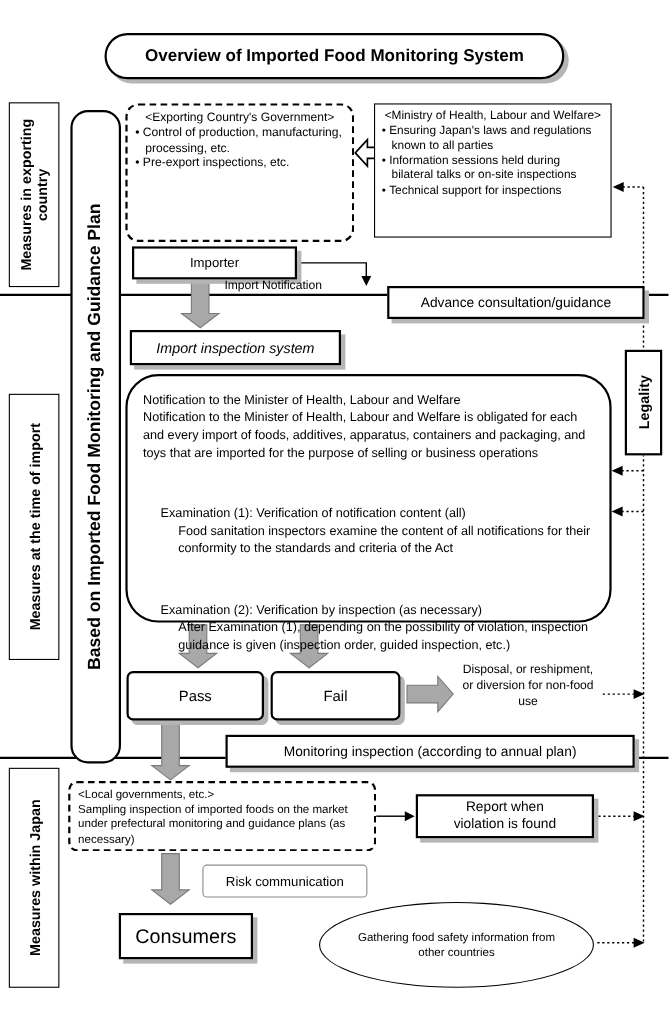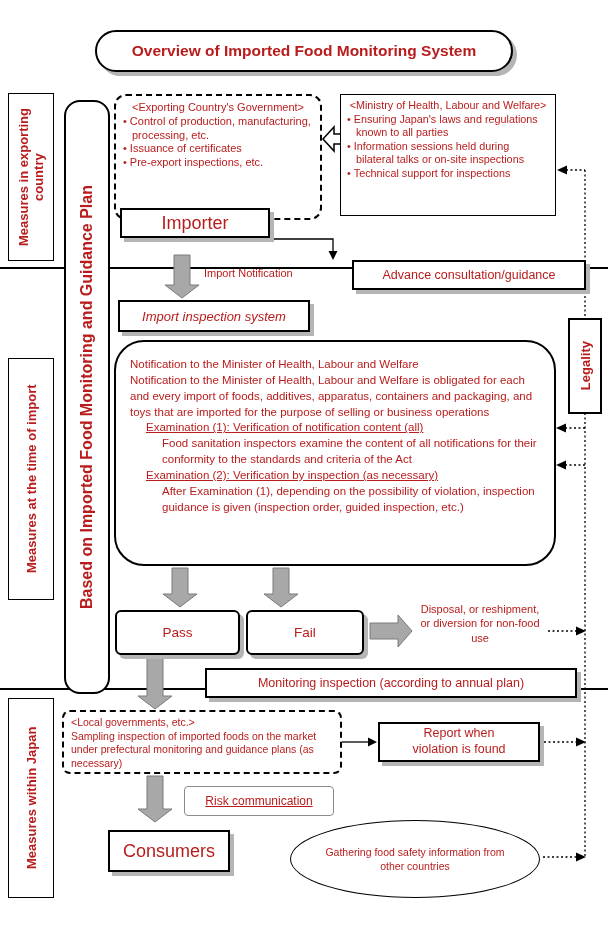--- a/index.html
+++ b/index.html
@@ -4,7 +4,7 @@
 <style>
   html,body{margin:0;padding:0;background:#fff;}
   .canvas{position:relative;width:608px;height:941px;background:#fff;overflow:hidden;
-          font-family:"Liberation Sans","DejaVu Sans",sans-serif;color:#b91c1c;}
+          font-family:"Liberation Sans","DejaVu Sans",sans-serif;color:#000000;}
   .overlay{position:absolute;left:0;top:0;z-index:1;}
   .box{position:absolute;background:#fff;border:2px solid #000;box-sizing:border-box;
        display:flex;align-items:center;justify-content:center;text-align:center;z-index:2;}

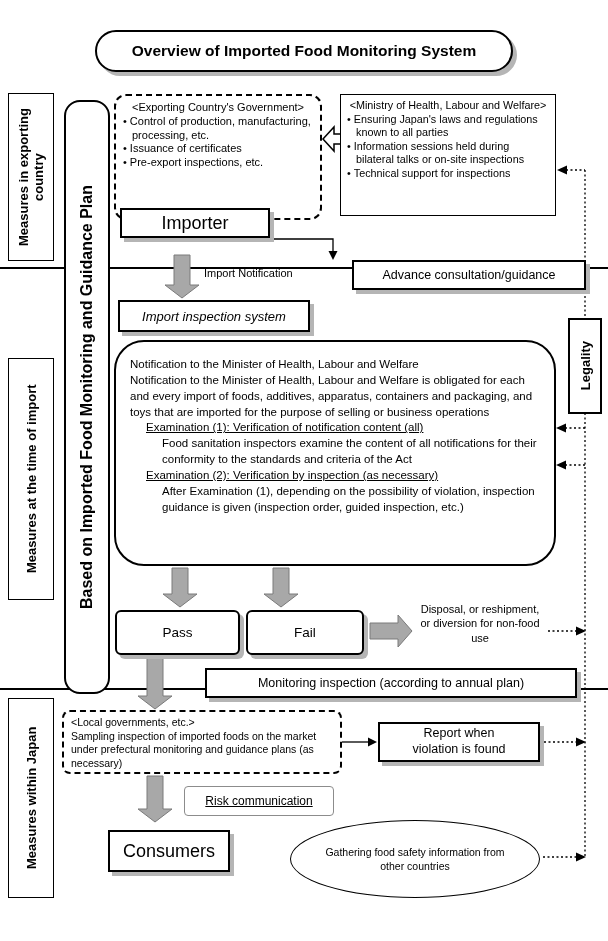--- a/index.html
+++ b/index.html
@@ -100,7 +100,6 @@
     <div style="text-align:center;">&lt;Exporting Country's Government&gt;</div>
     <div class="blist">
       <div>Control of production, manufacturing, processing, etc.</div>
-      <div>Issuance of certificates</div>
       <div>Pre-export inspections, etc.</div>
     </div>
   </div>

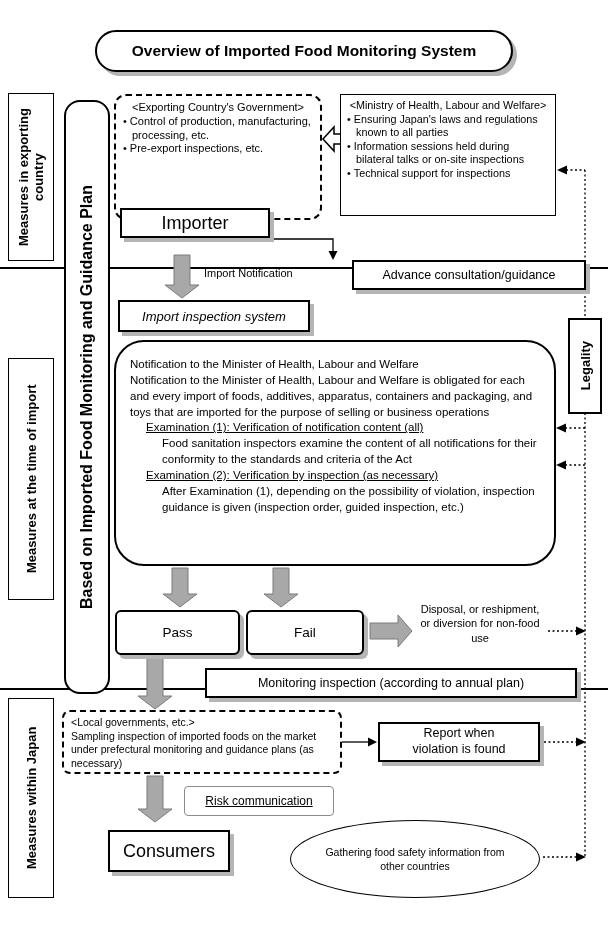--- a/index.html
+++ b/index.html
@@ -113,7 +113,7 @@
     </div>
   </div>
 
-  <div class="box shadow" style="left:120px;top:208px;width:150px;height:30px;font-size:18px;">
+  <div class="box shadow" style="left:120px;top:224px;width:150px;height:30px;font-size:12px;">
     <span>Importer</span>
   </div>
 

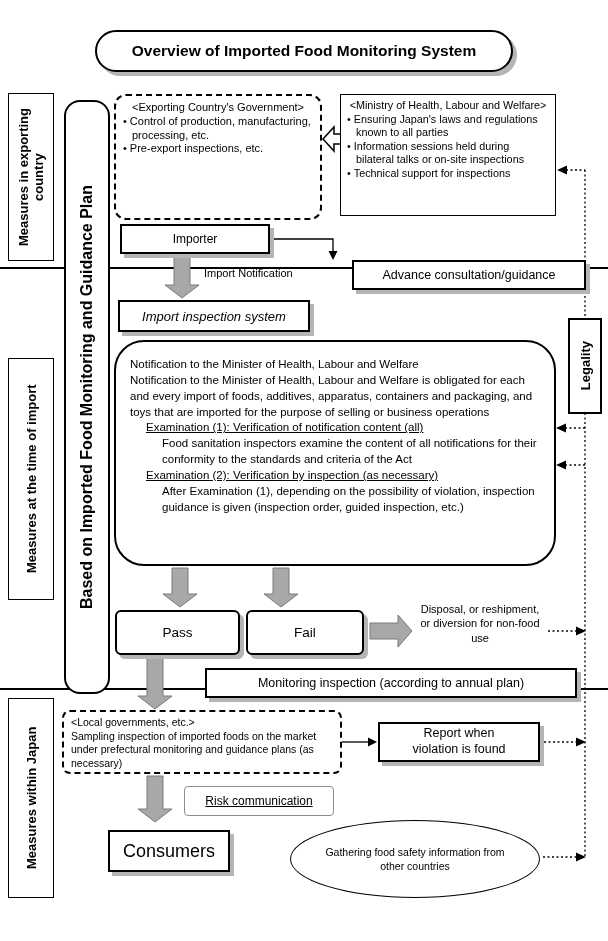--- a/index.html
+++ b/index.html
@@ -117,7 +117,7 @@
     <span>Importer</span>
   </div>
 
-  <div class="lbl" style="left:204px;top:267px;font-size:11px;">Import Notification</div>
+  <div class="lbl" style="left:204px;top:254px;font-size:11px;">Import Notification</div>
 
   <div class="box shadow" style="left:318px;top:260px;width:234px;height:30px;font-size:12.5px;margin-left:34px;">
     <span>Advance consultation/guidance</span>

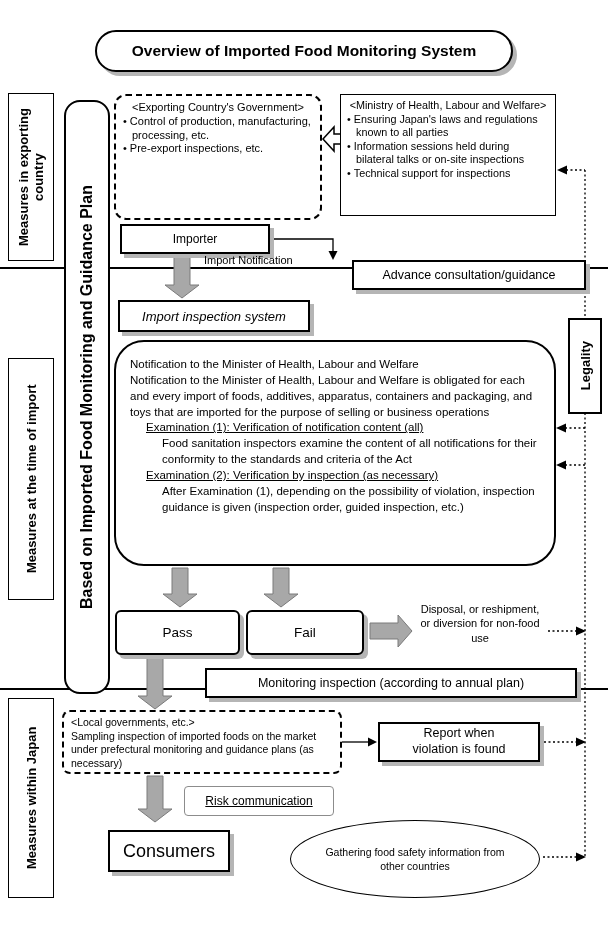--- a/index.html
+++ b/index.html
@@ -16,7 +16,7 @@
          display:flex;align-items:center;justify-content:center;}
   .vtext{writing-mode:vertical-rl;transform:rotate(180deg);text-align:center;font-weight:bold;}
   .nowrapv{white-space:nowrap;}
-  .u{text-decoration:underline;}
+  .u{margin-top:40px;}
   .ind1{margin-left:16px;}
   .ind2{margin-left:32px;}
   .blist div{padding-left:9px;text-indent:-9px;}

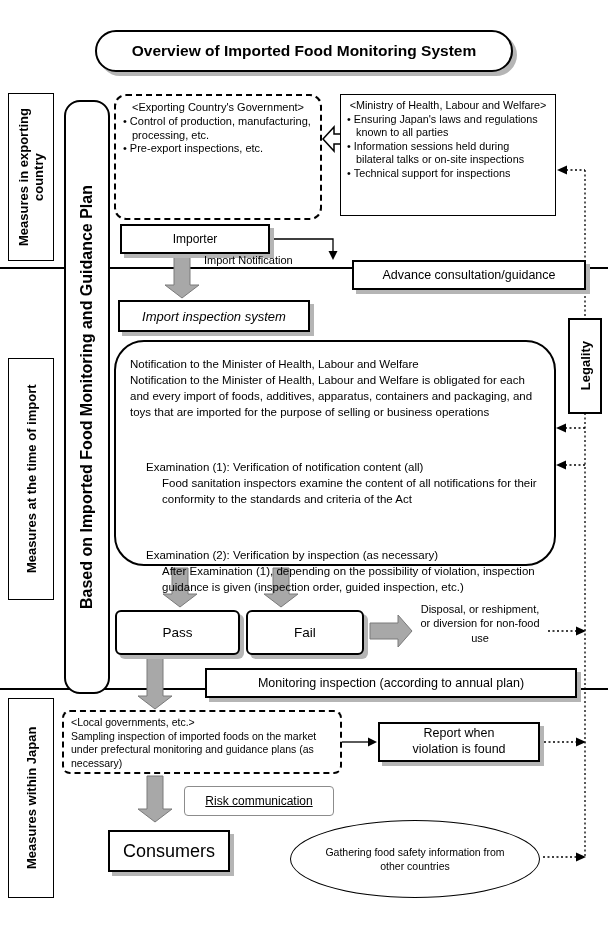--- a/index.html
+++ b/index.html
@@ -158,7 +158,7 @@
     <span>Report when violation is found</span>
   </div>
 
-  <div class="box" style="left:184px;top:786px;width:150px;height:30px;border:1px solid #8c8c8c;border-radius:4px;font-size:12px;text-decoration:underline;">
+  <div class="box" style="left:184px;top:786px;width:150px;height:30px;border:1px solid #8c8c8c;border-radius:4px;font-size:12px;">
     <span>Risk communication</span>
   </div>
 

